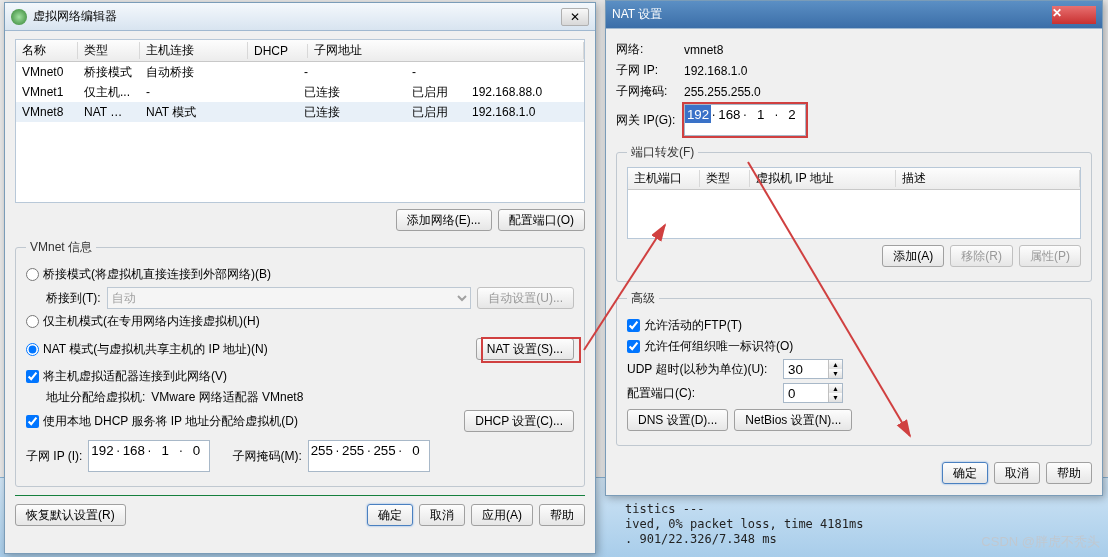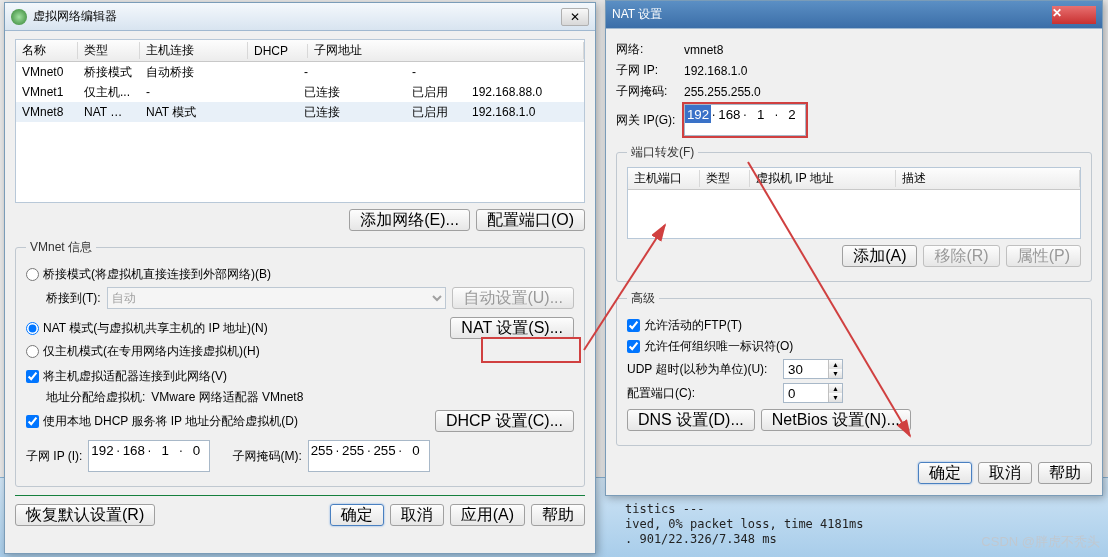--- a/index.html
+++ b/index.html
@@ -80,7 +80,7 @@
   background: linear-gradient(#fdfdfd, #e6e6e6);
   border: 1px solid #a0a0a0;
   border-radius: 3px;
-  font-size: 16px;
+  font-size: 12px;
   display: inline-flex;
   align-items: center;
   justify-content: center;

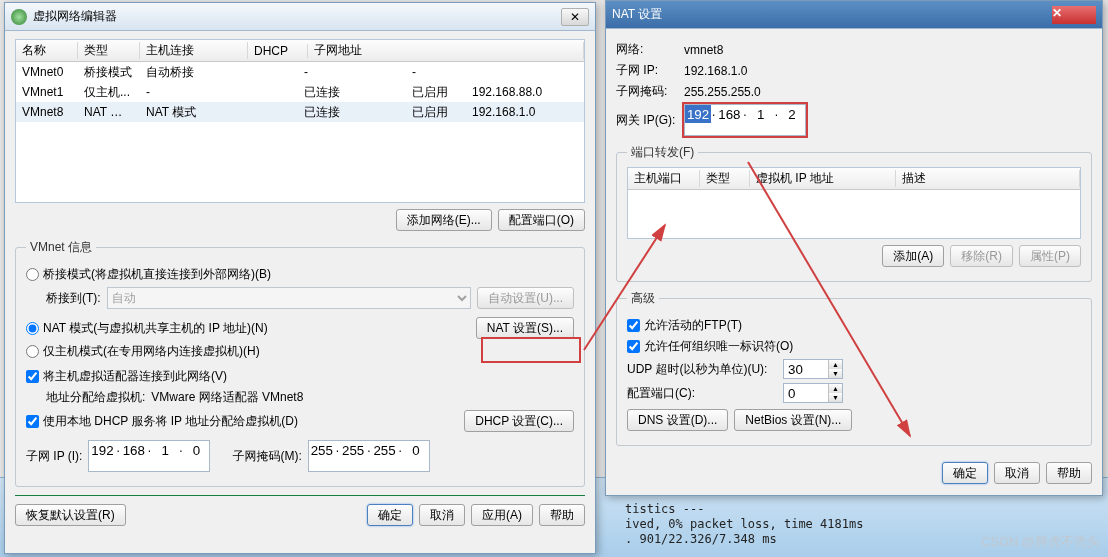--- a/index.html
+++ b/index.html
@@ -229,6 +229,13 @@
         <button class="btn" disabled="">自动设置(U)...</button>
       </div>
 
+      <div class="row">
+        <label>
+            <input type="radio" name="mode" style=""> 
+            <span>仅主机模式(在专用网络内连接虚拟机)(H)</span>
+          </label>
+      </div>
+
       <div class="row" style="margin-top:8px;">
         <label>
             <input type="radio" name="mode" checked="" style=""> 
@@ -236,13 +243,6 @@
           </label>
         <span style="flex:1"></span>
         <button class="btn">NAT 设置(S)...</button>
-      </div>
-
-      <div class="row">
-        <label>
-            <input type="radio" name="mode" style=""> 
-            <span>仅主机模式(在专用网络内连接虚拟机)(H)</span>
-          </label>
       </div>
 
       <div class="row" style="margin-top:8px;align-items:flex-end;">

